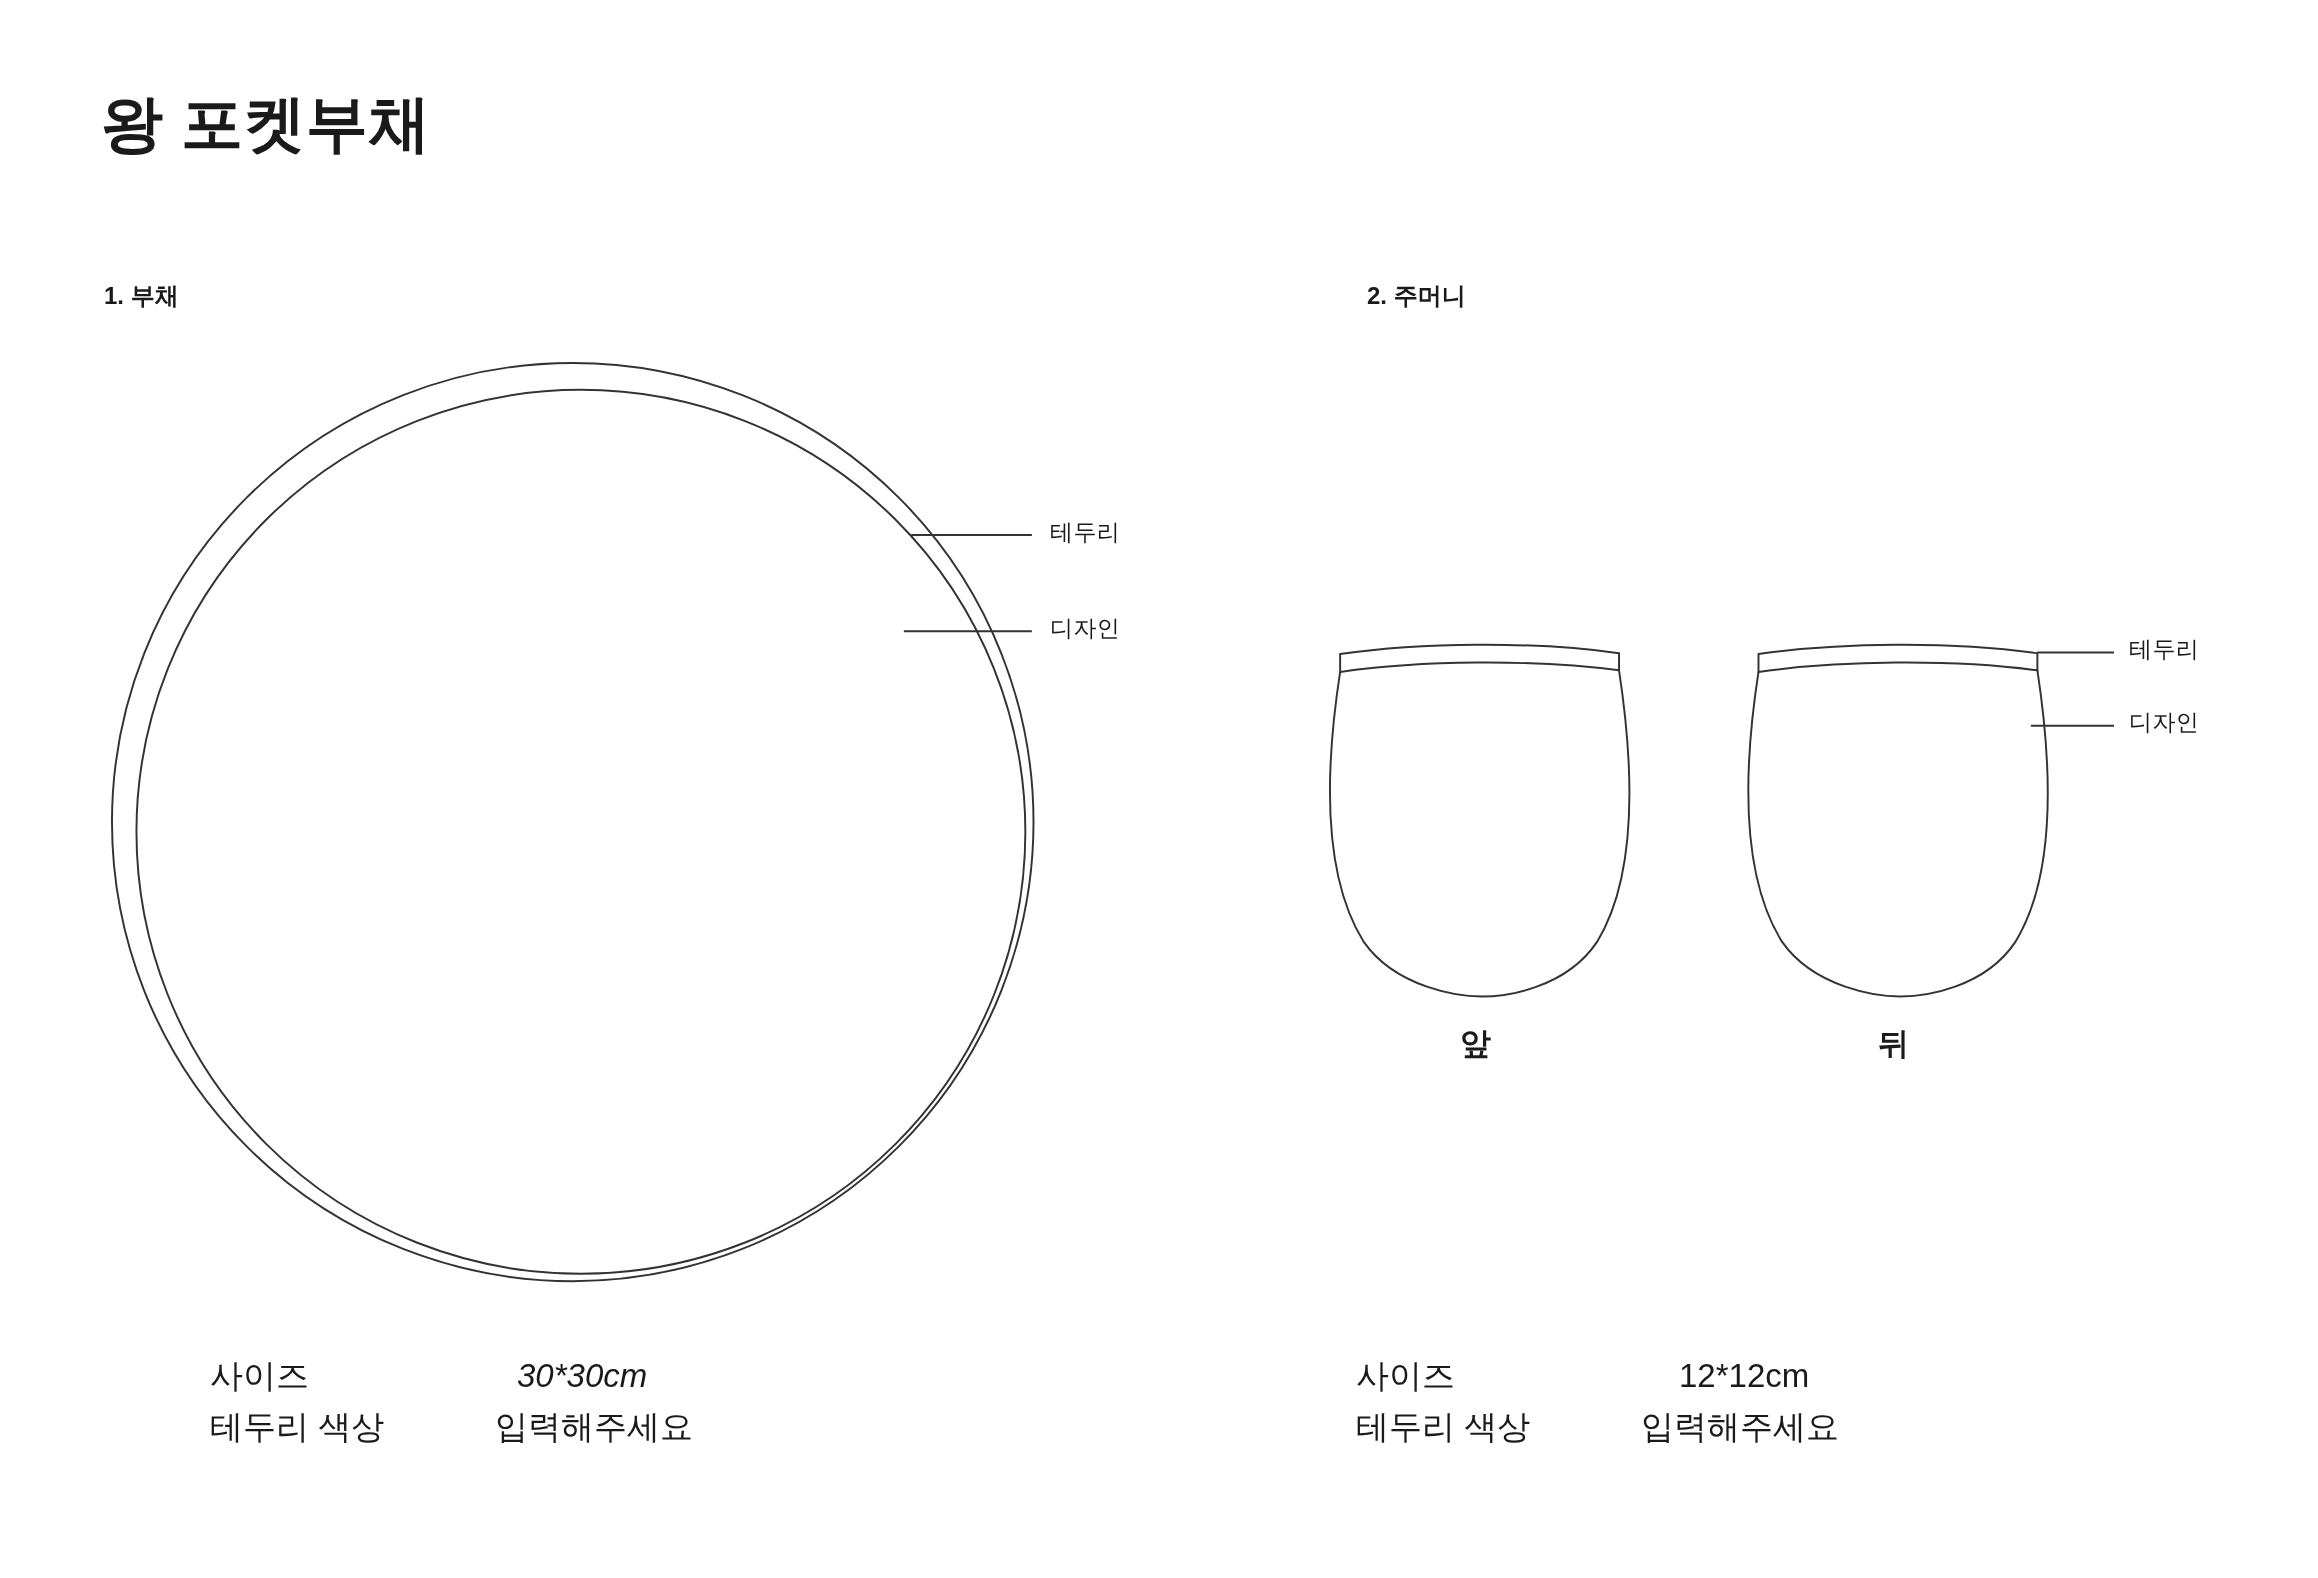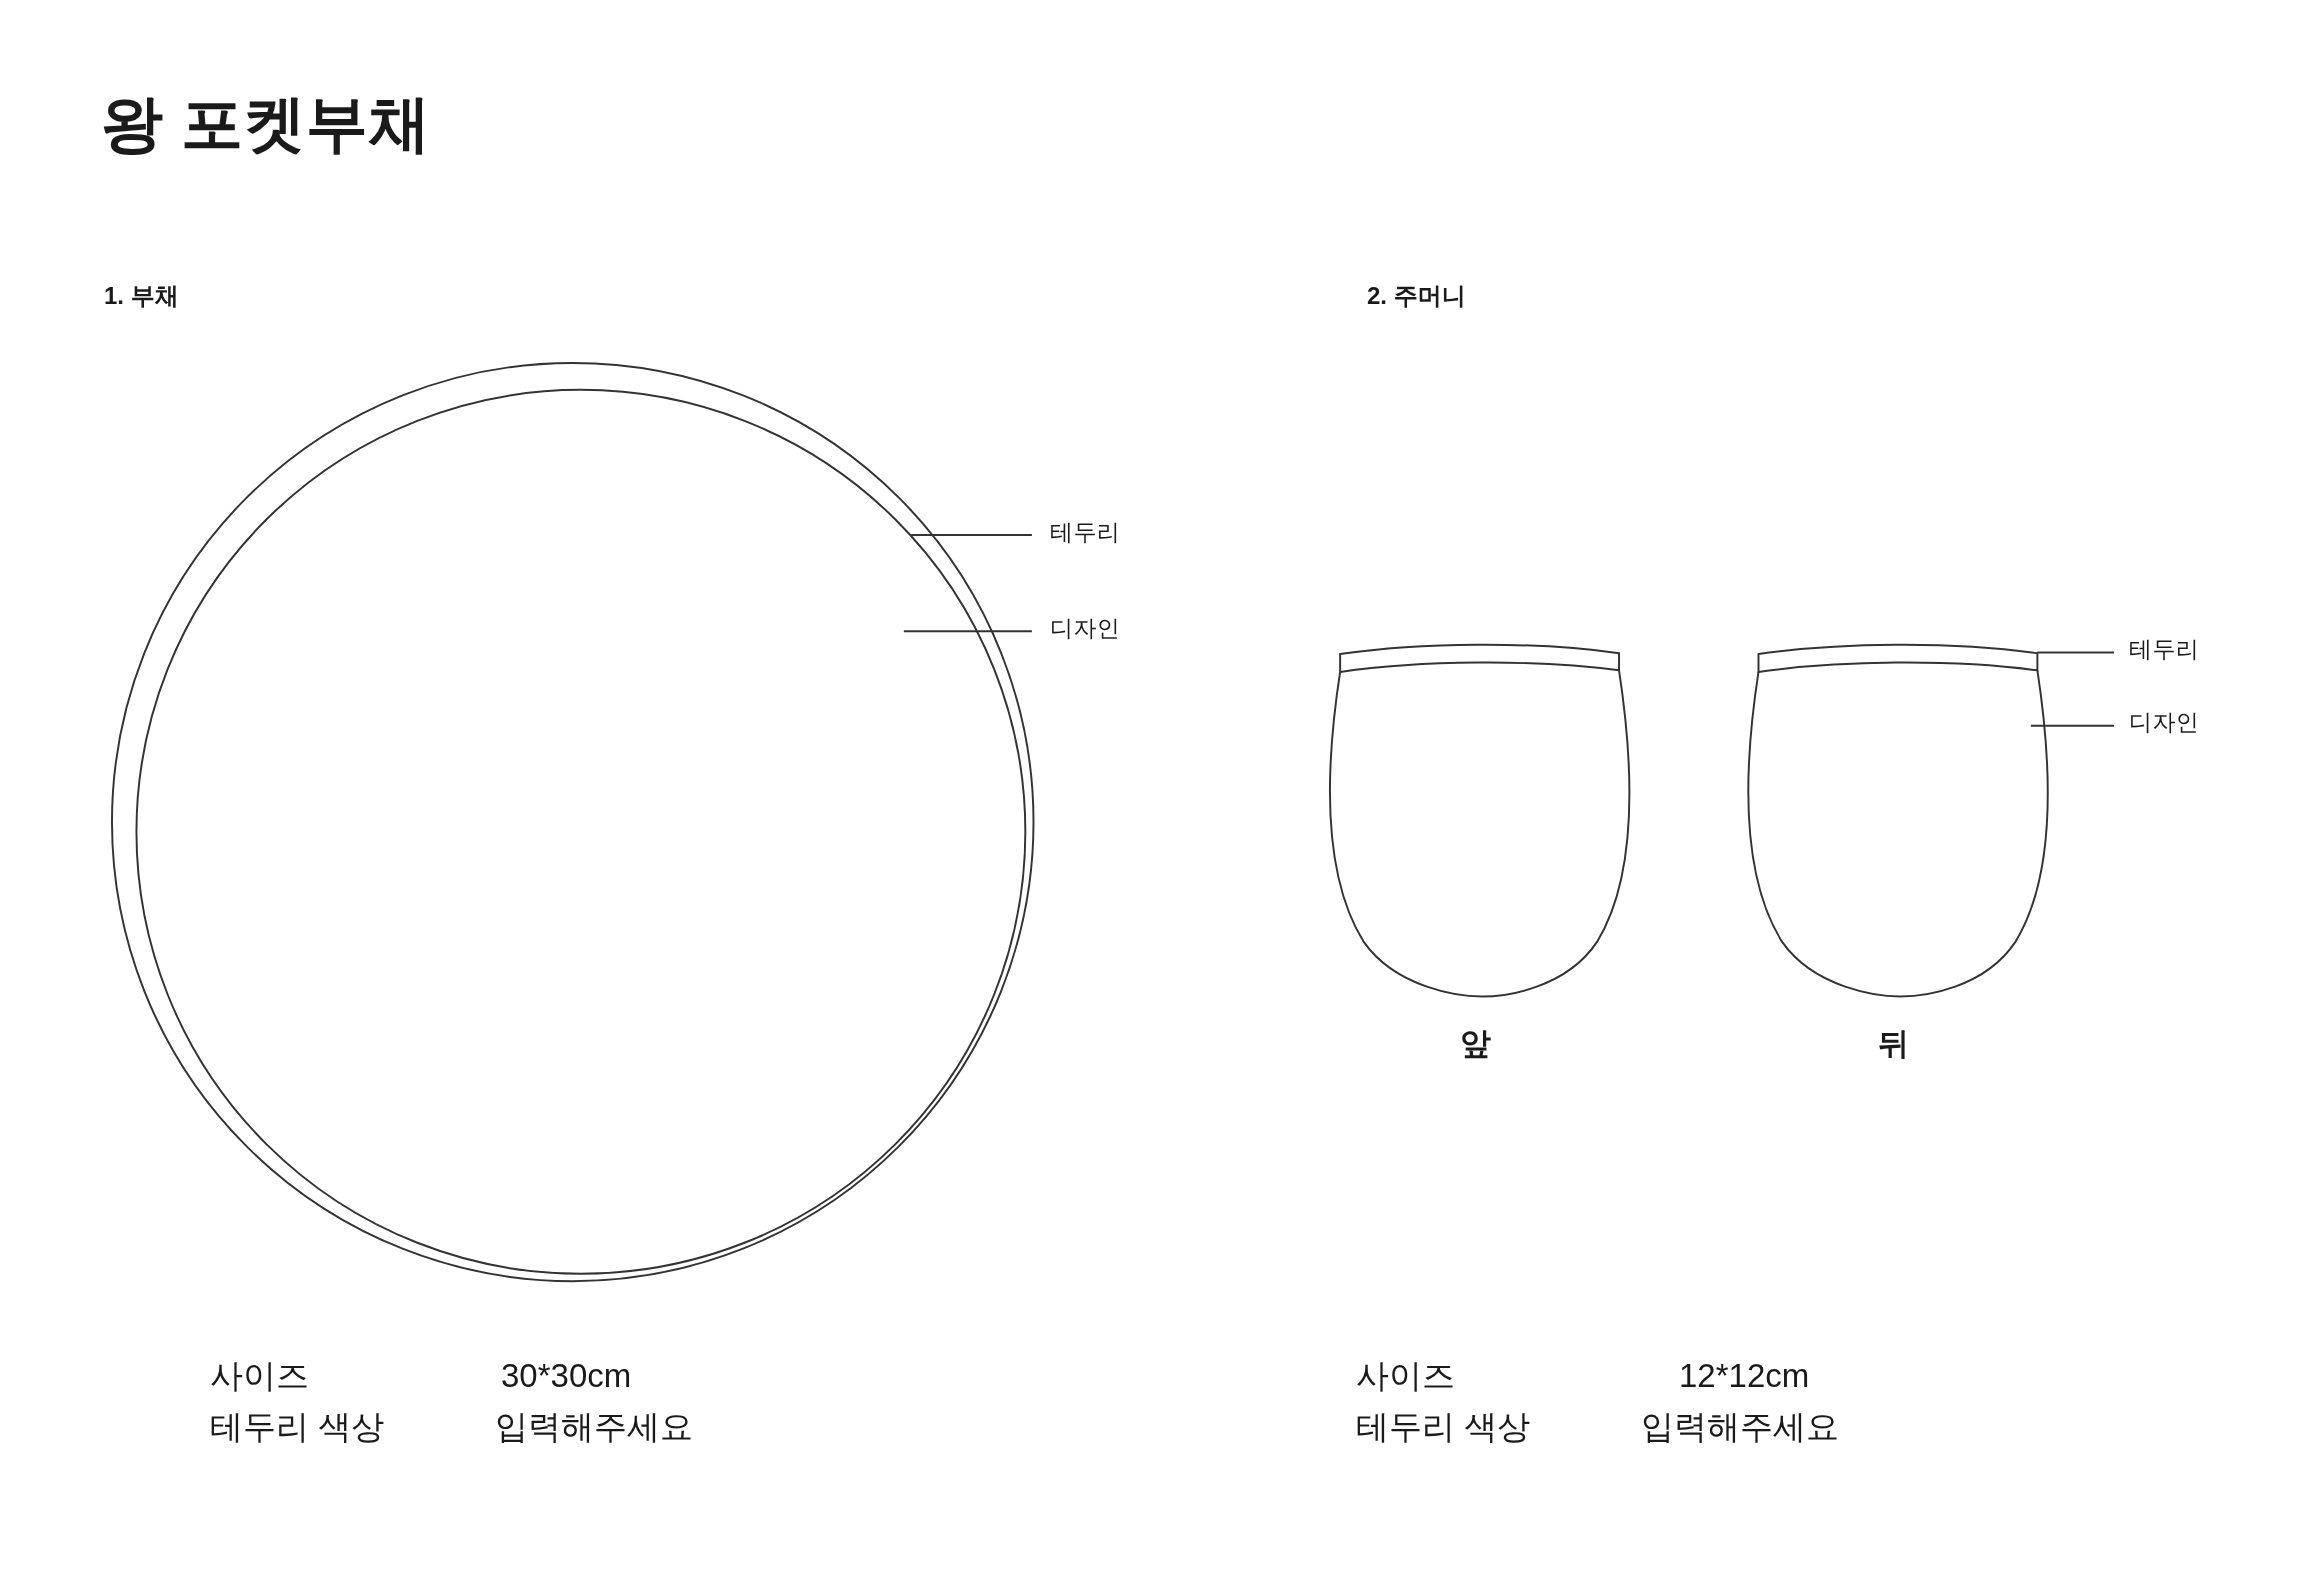--- a/index.html
+++ b/index.html
@@ -101,7 +101,7 @@
   }
   
   #spec-fan .spec-label { width: 285px; }
-  #spec-fan .spec-row.size .spec-value { position: relative; left: 6px; }
+  #spec-fan .spec-row.size .spec-value { position: relative; left: 22px; font-style: italic; }
   
   #spec-pocket .spec-label { width: 285px; }
   #spec-pocket .spec-row.size .spec-value { position: relative; left: 38px; }

